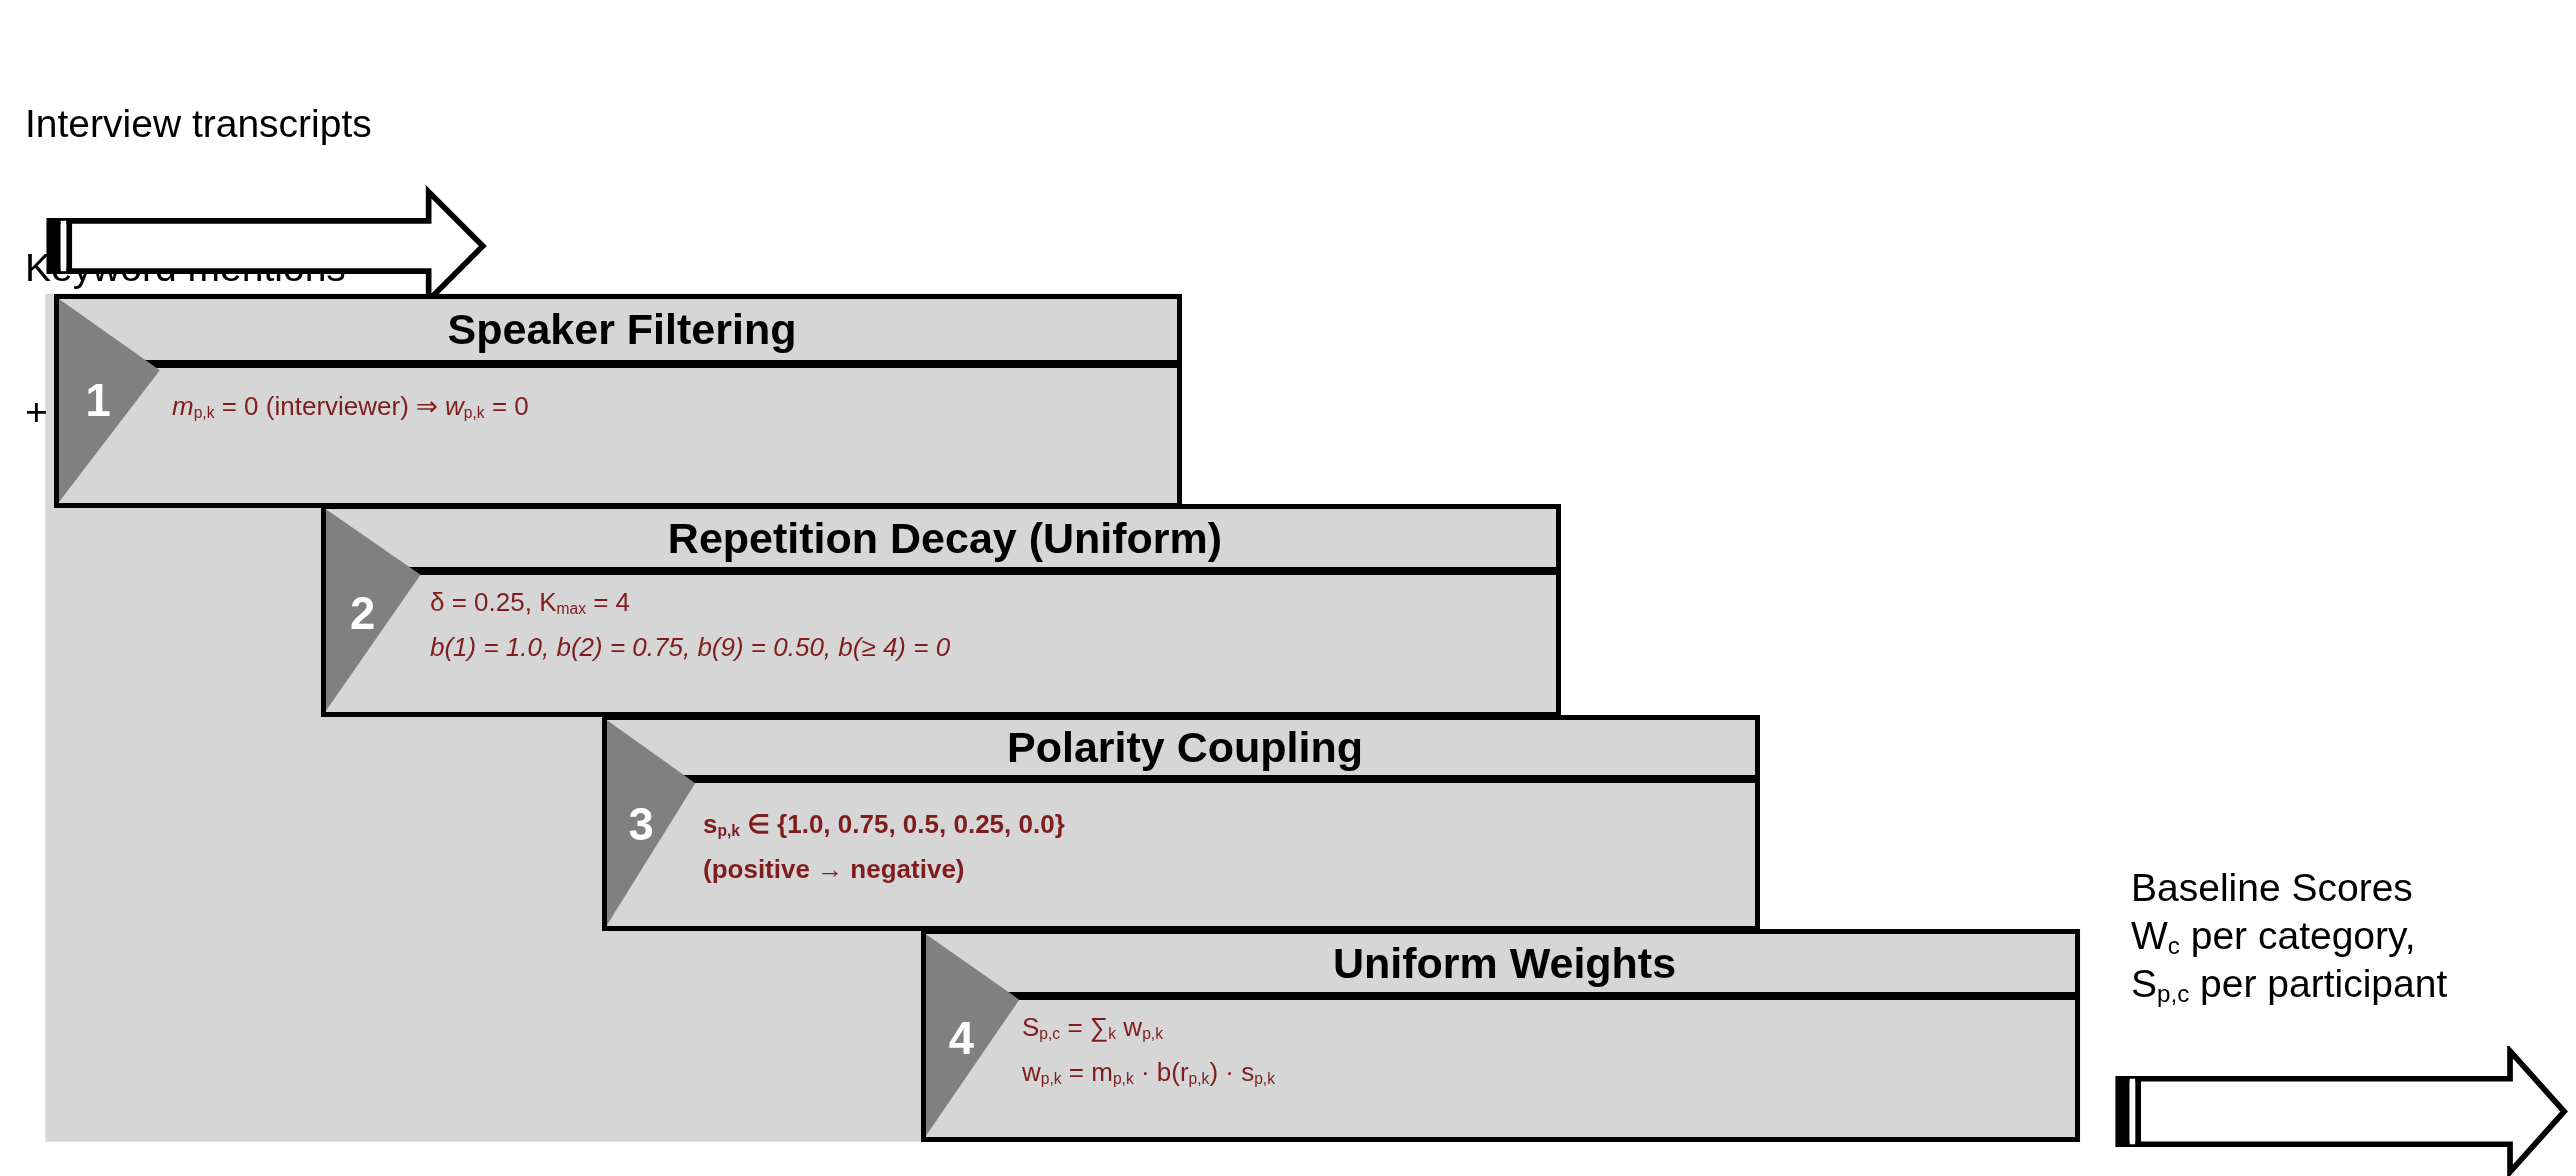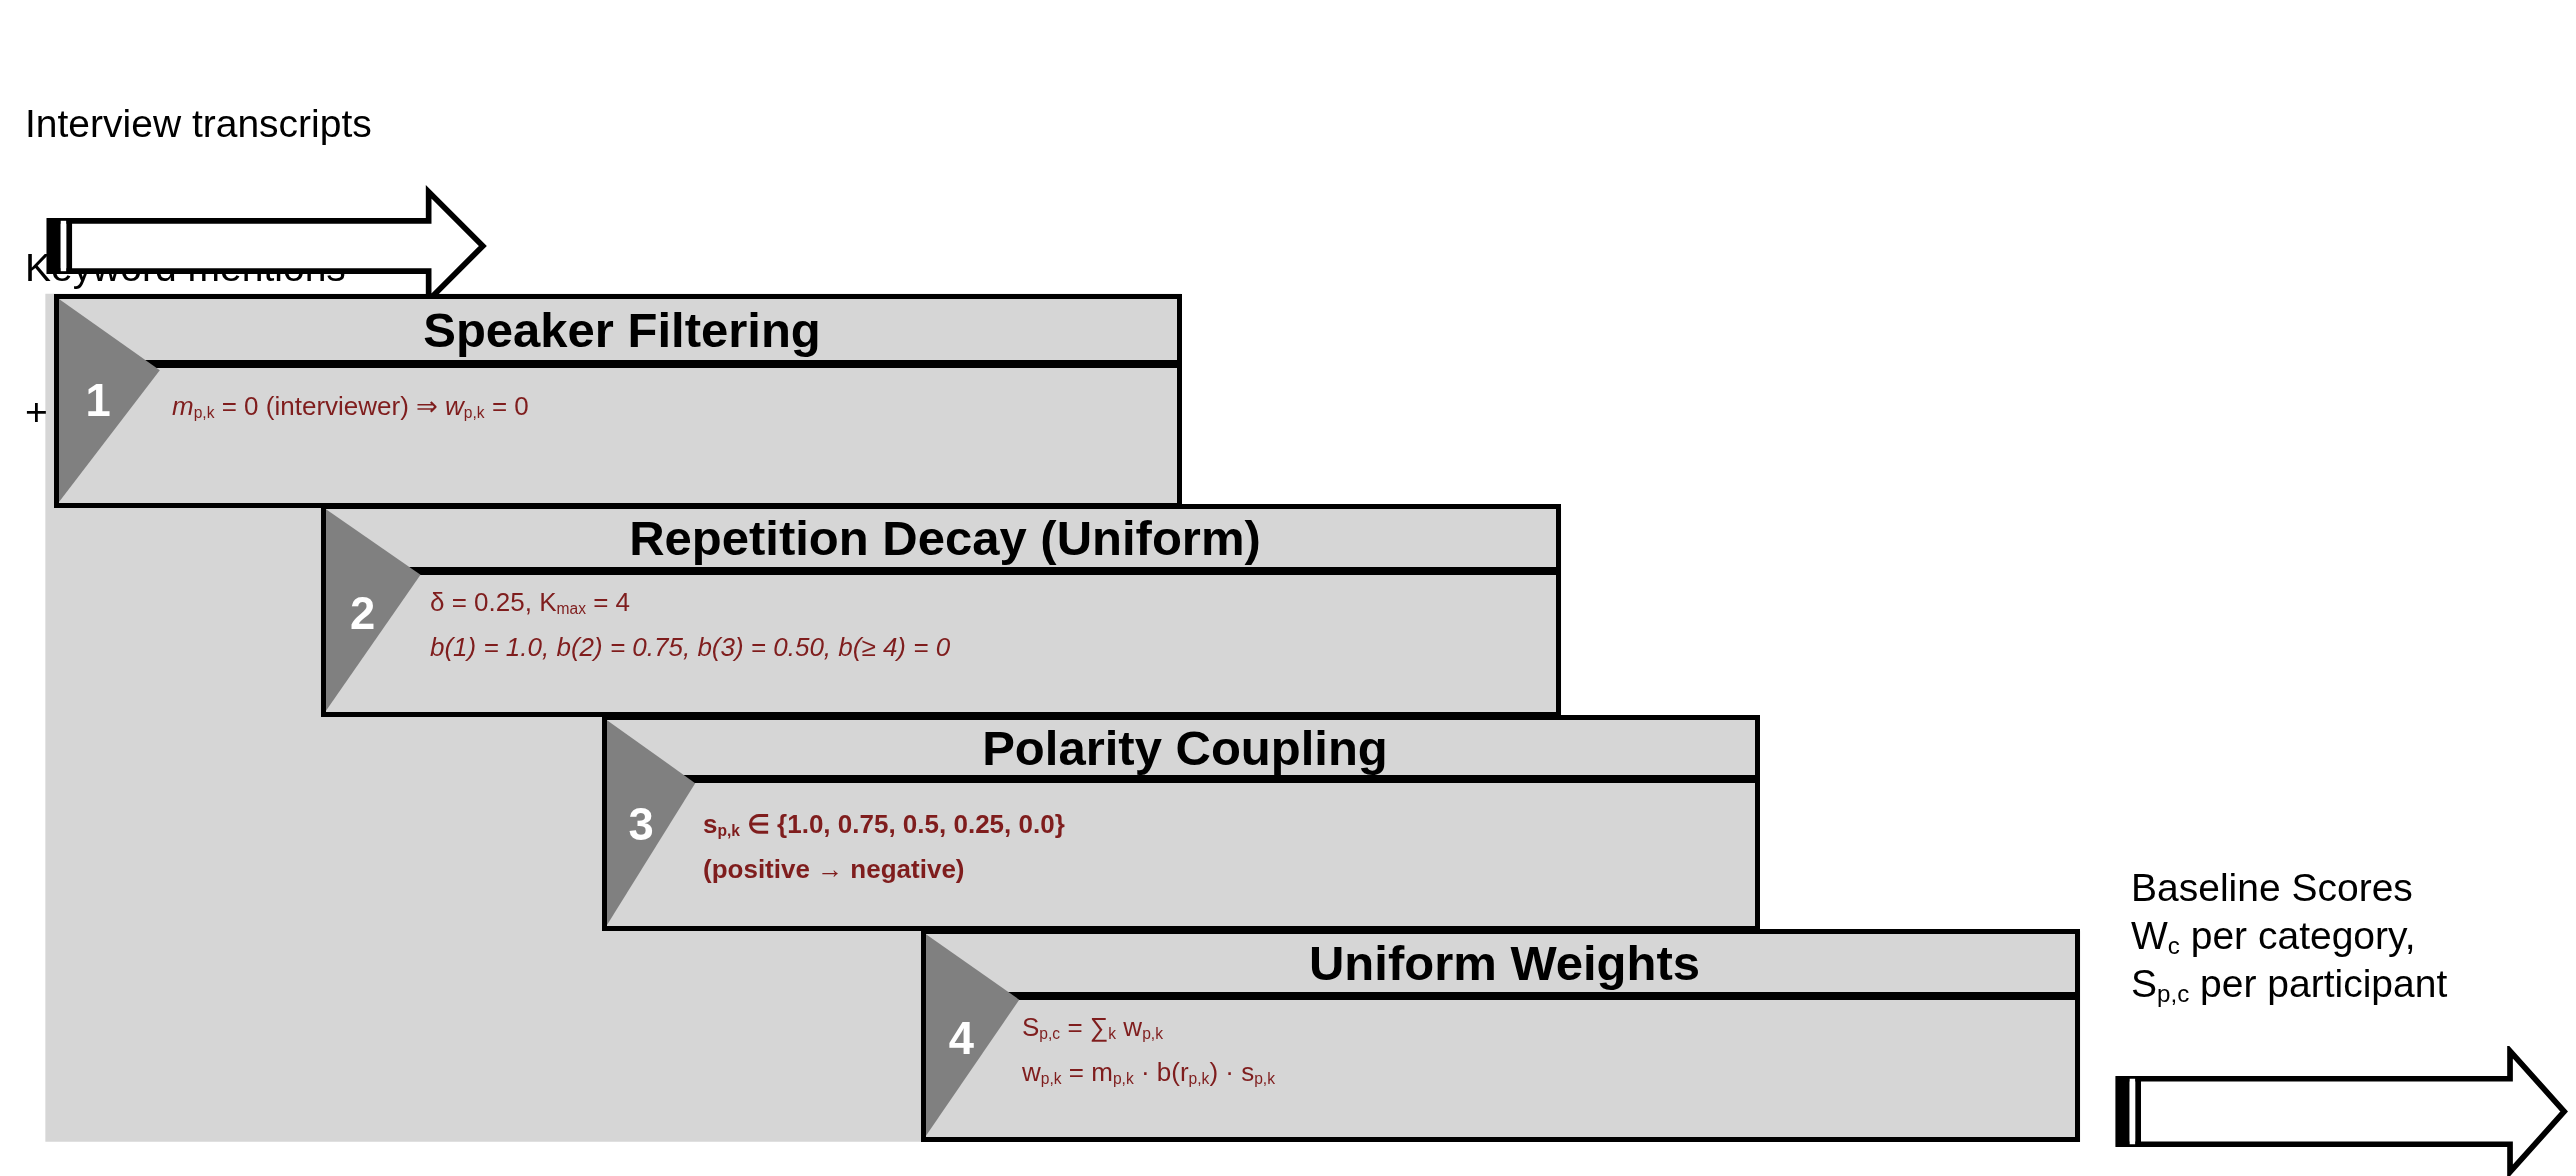--- a/index.html
+++ b/index.html
@@ -68,7 +68,7 @@
     border-bottom: 8.2px solid #000000;
     text-align: center;
     font-weight: bold;
-    font-size: 49px;
+    font-size: 43px;
     color: #000000;
     white-space: nowrap;
     display: flex;

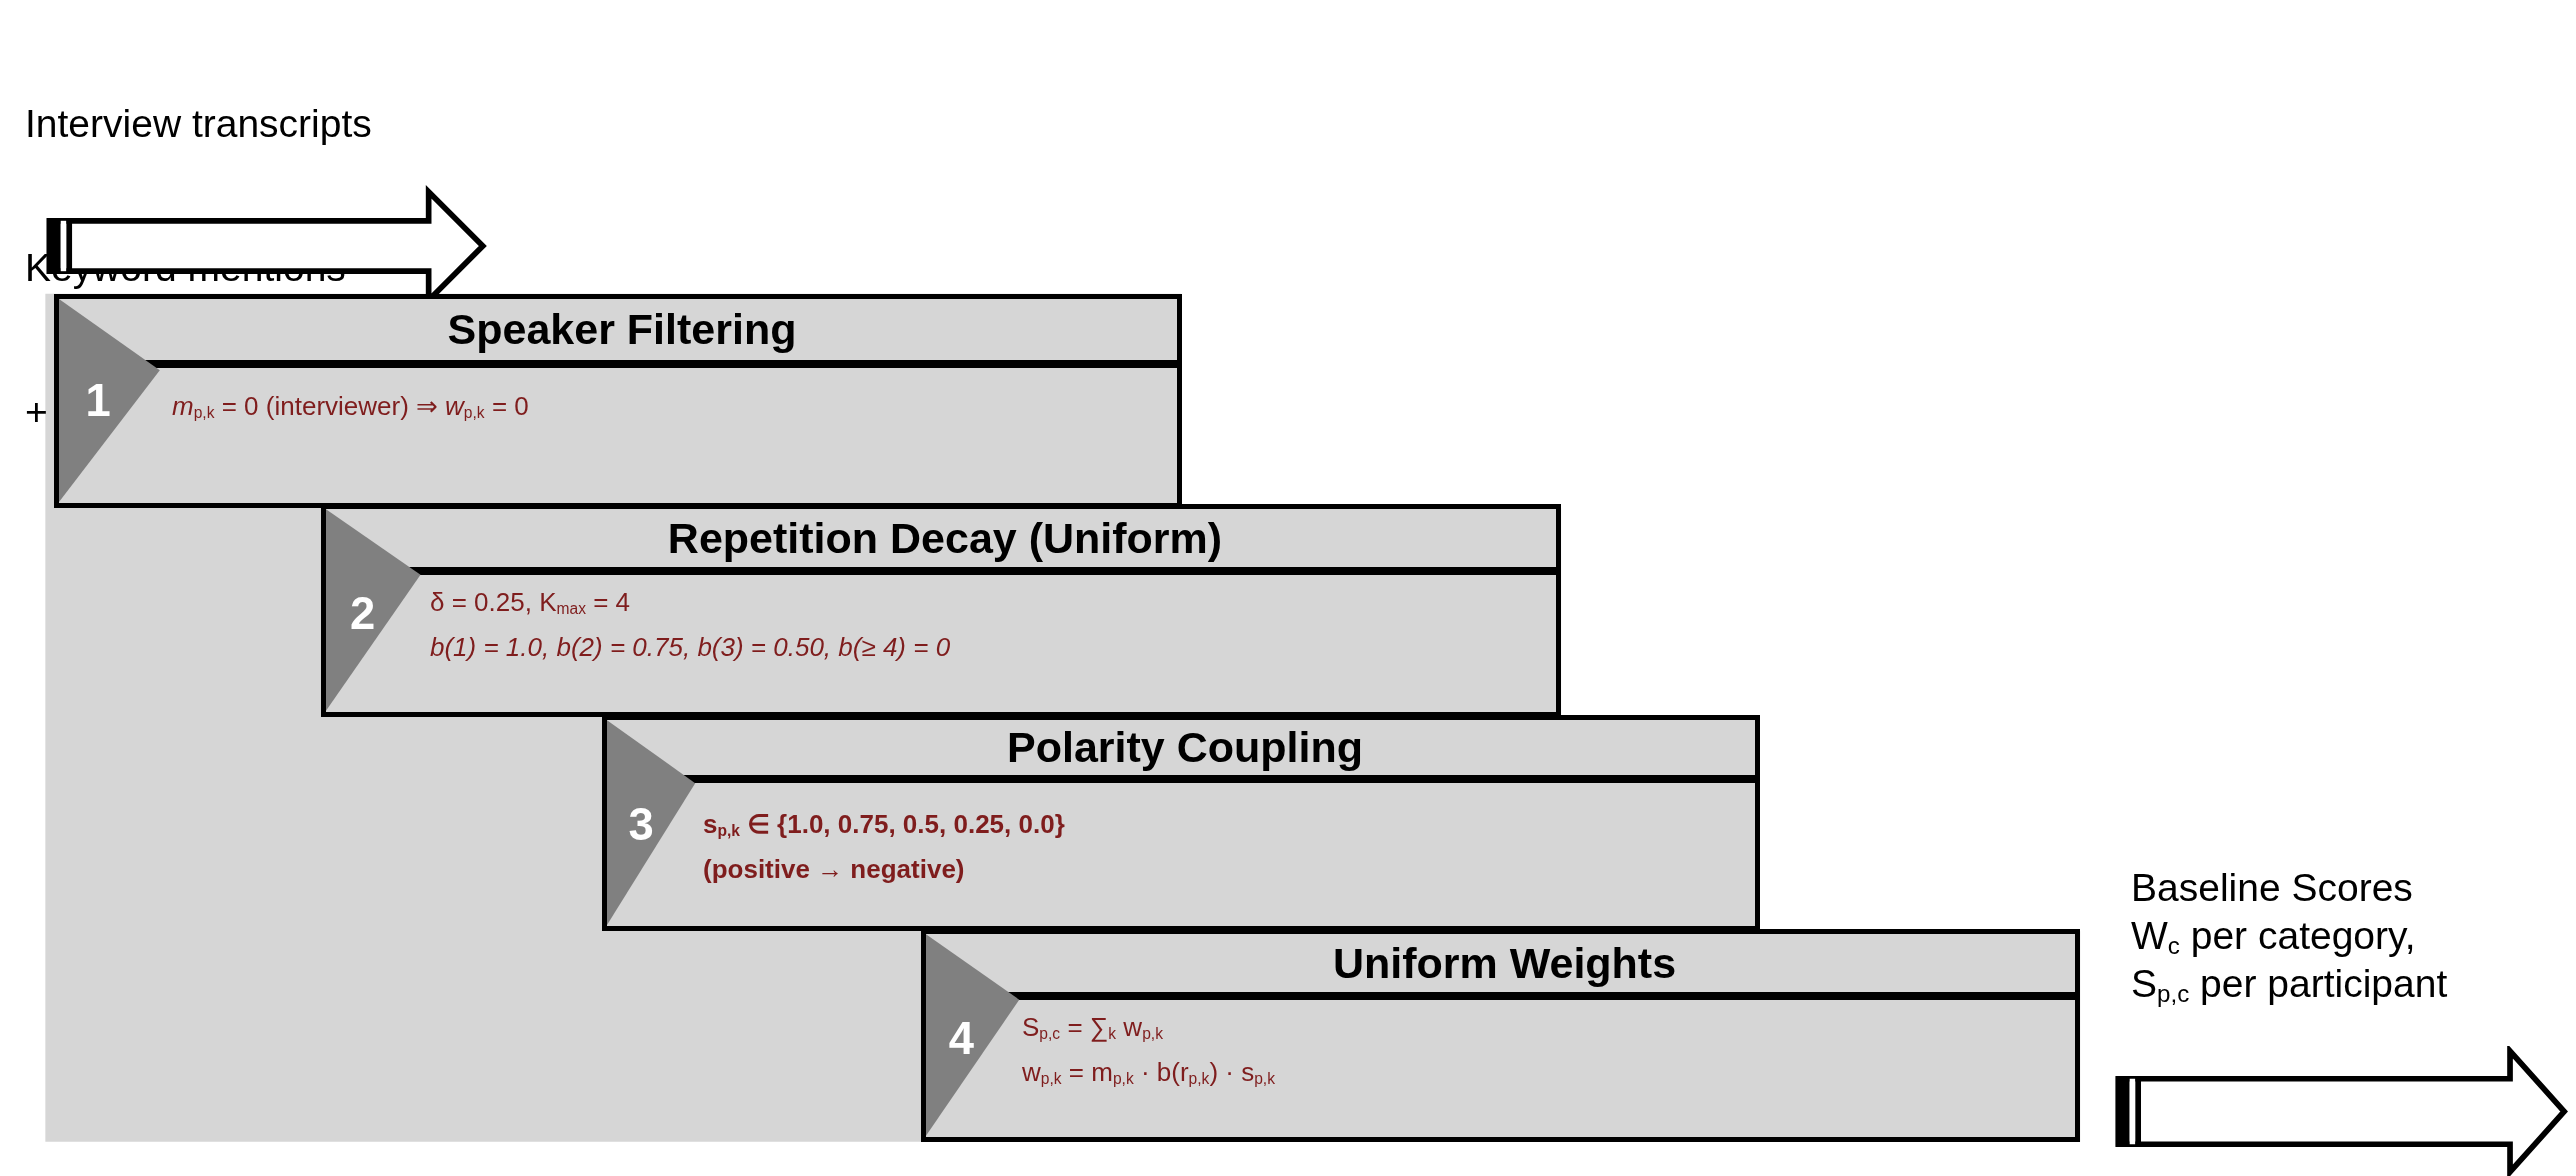--- a/index.html
+++ b/index.html
@@ -159,7 +159,7 @@
       <div class="line">
         δ = 0.25, K<sub>max</sub> = 4
       </div>
-      <div class="line ital">b(1) = 1.0, b(2) = 0.75, b(3) = 0.50, b(≥ 4) = 0</div>
+      <div class="line ital">b(1) = 1.0, b(2) = 0.75, b(9) = 0.50, b(≥ 4) = 0</div>
     </div>
     <svg class="num-tab" width="126" height="202" viewBox="0 0 200 320">
       <polygon points="0,0 150,104 0,320" fill="#808080"></polygon>

